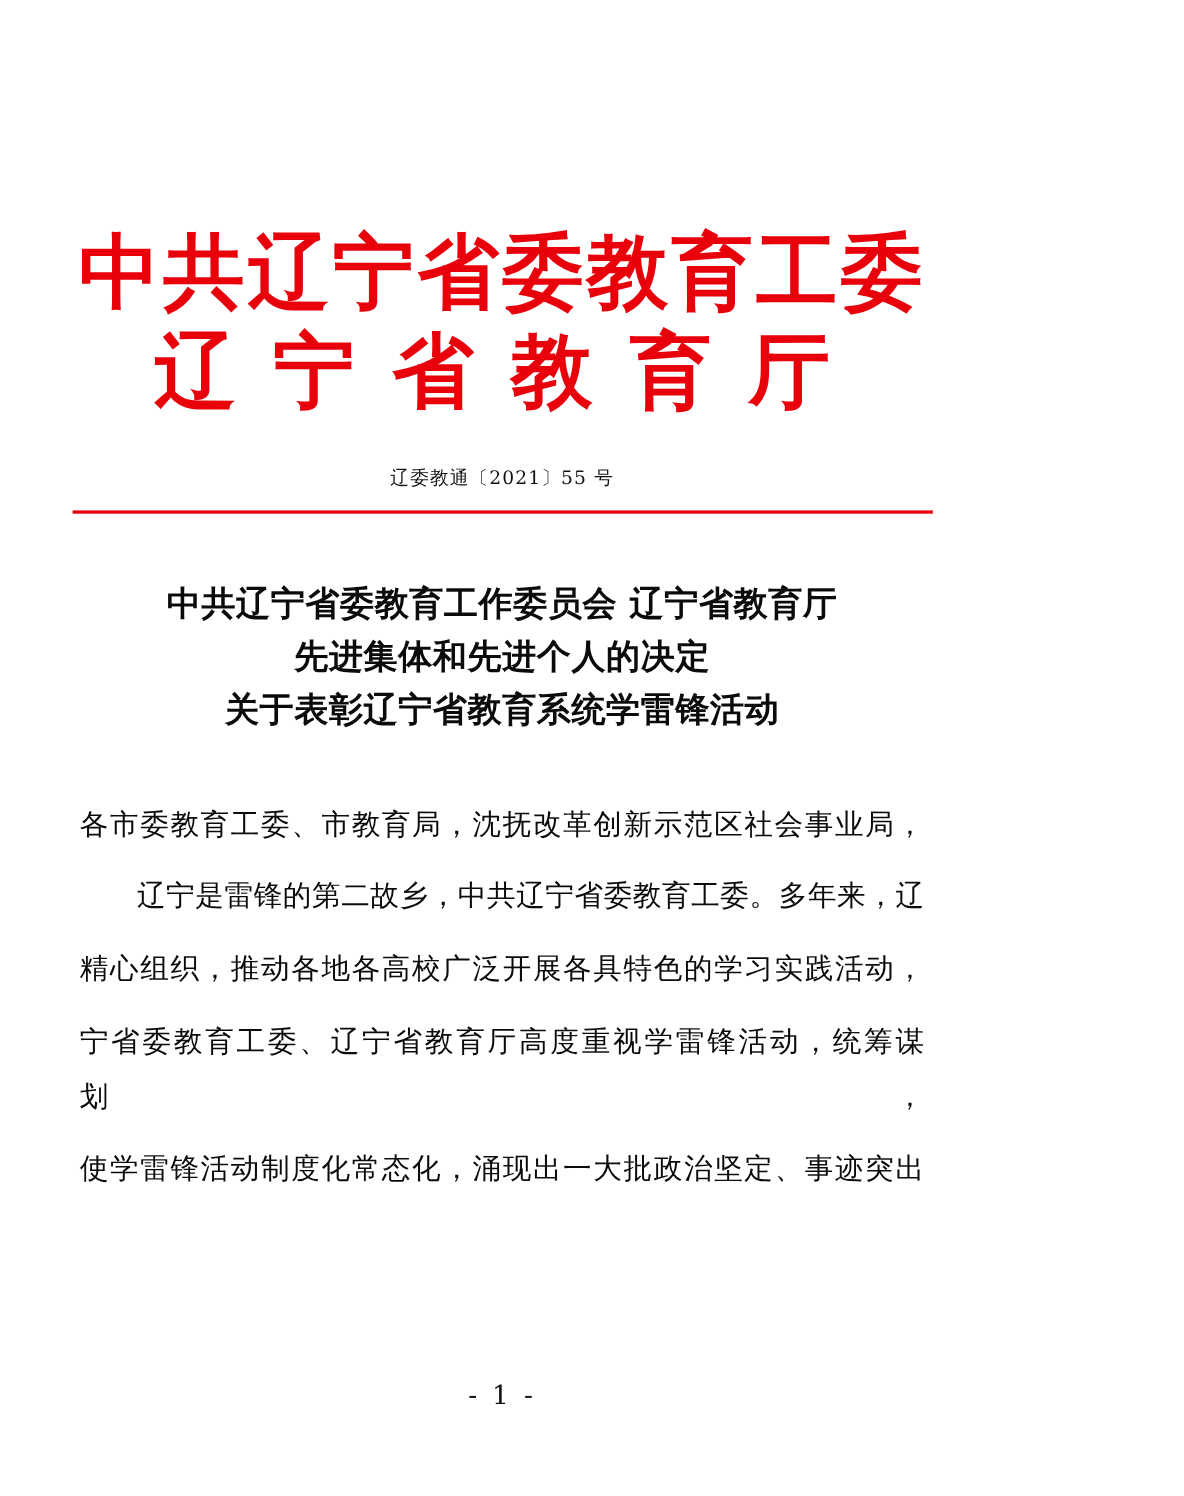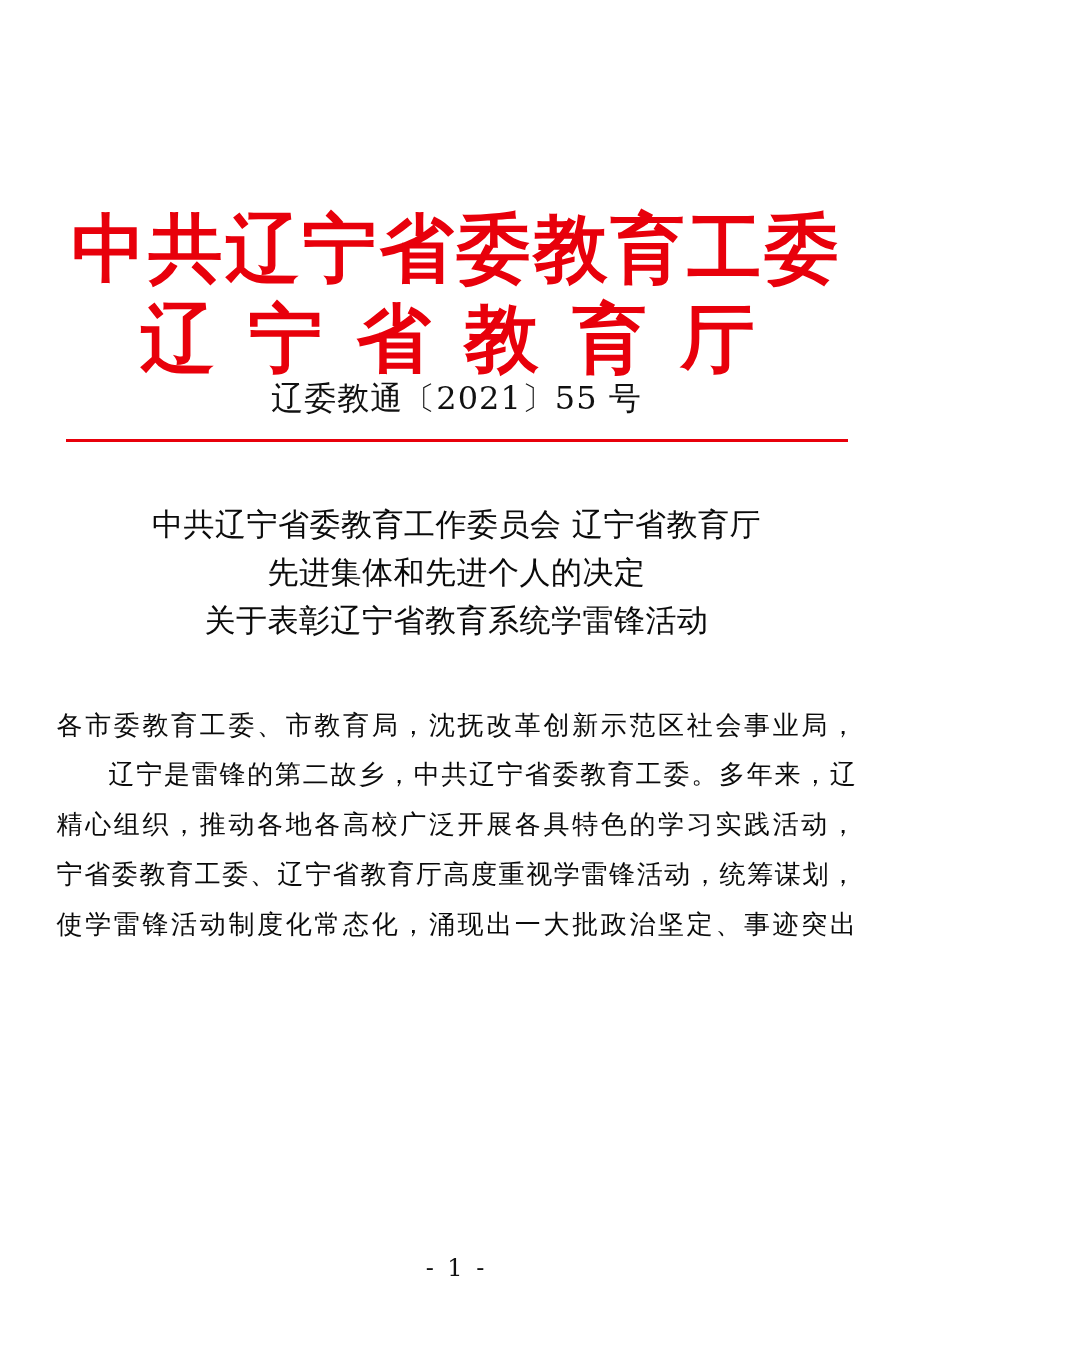--- a/index.html
+++ b/index.html
@@ -48,8 +48,9 @@
 
   
   .docnum {
+    margin-top: 46px;
     text-align: center;
-    font-size: 32px;
+    font-size: 17px;
     color: #111111;
     letter-spacing: 1px;
     font-family: "DejaVu Serif", "Liberation Serif", serif;

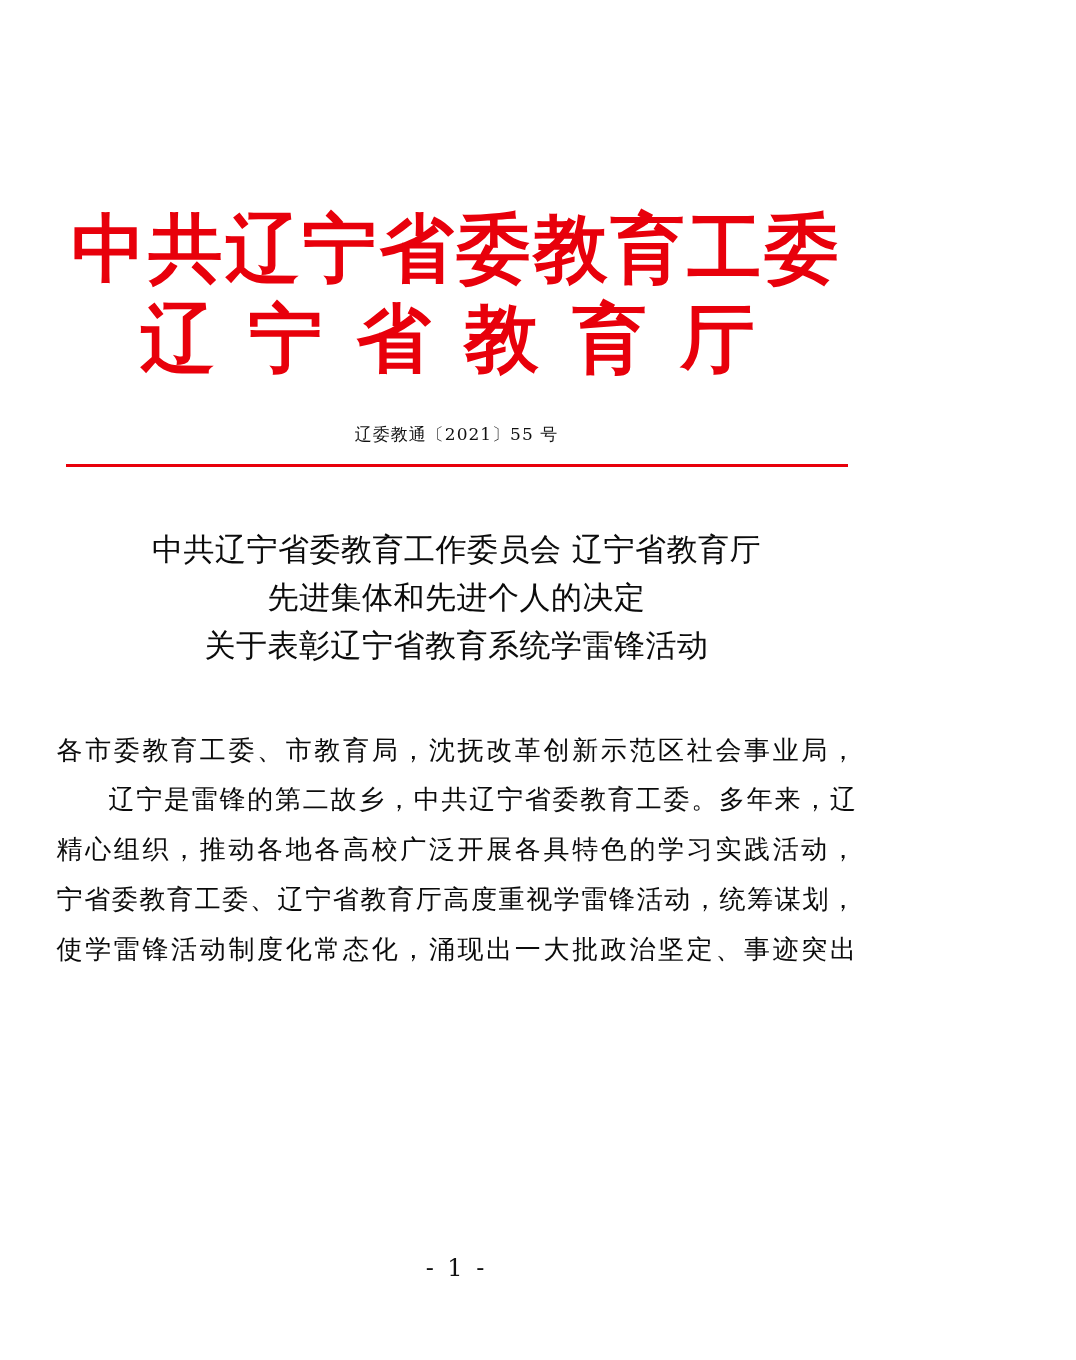--- a/index.html
+++ b/index.html
@@ -67,7 +67,7 @@
     margin: 58px auto 0 auto;
     width: 820px;
     text-align: center;
-    font-weight: 400;
+    font-weight: 700;
     font-size: 31px;
     line-height: 1.55;
     color: #0b0b0b;

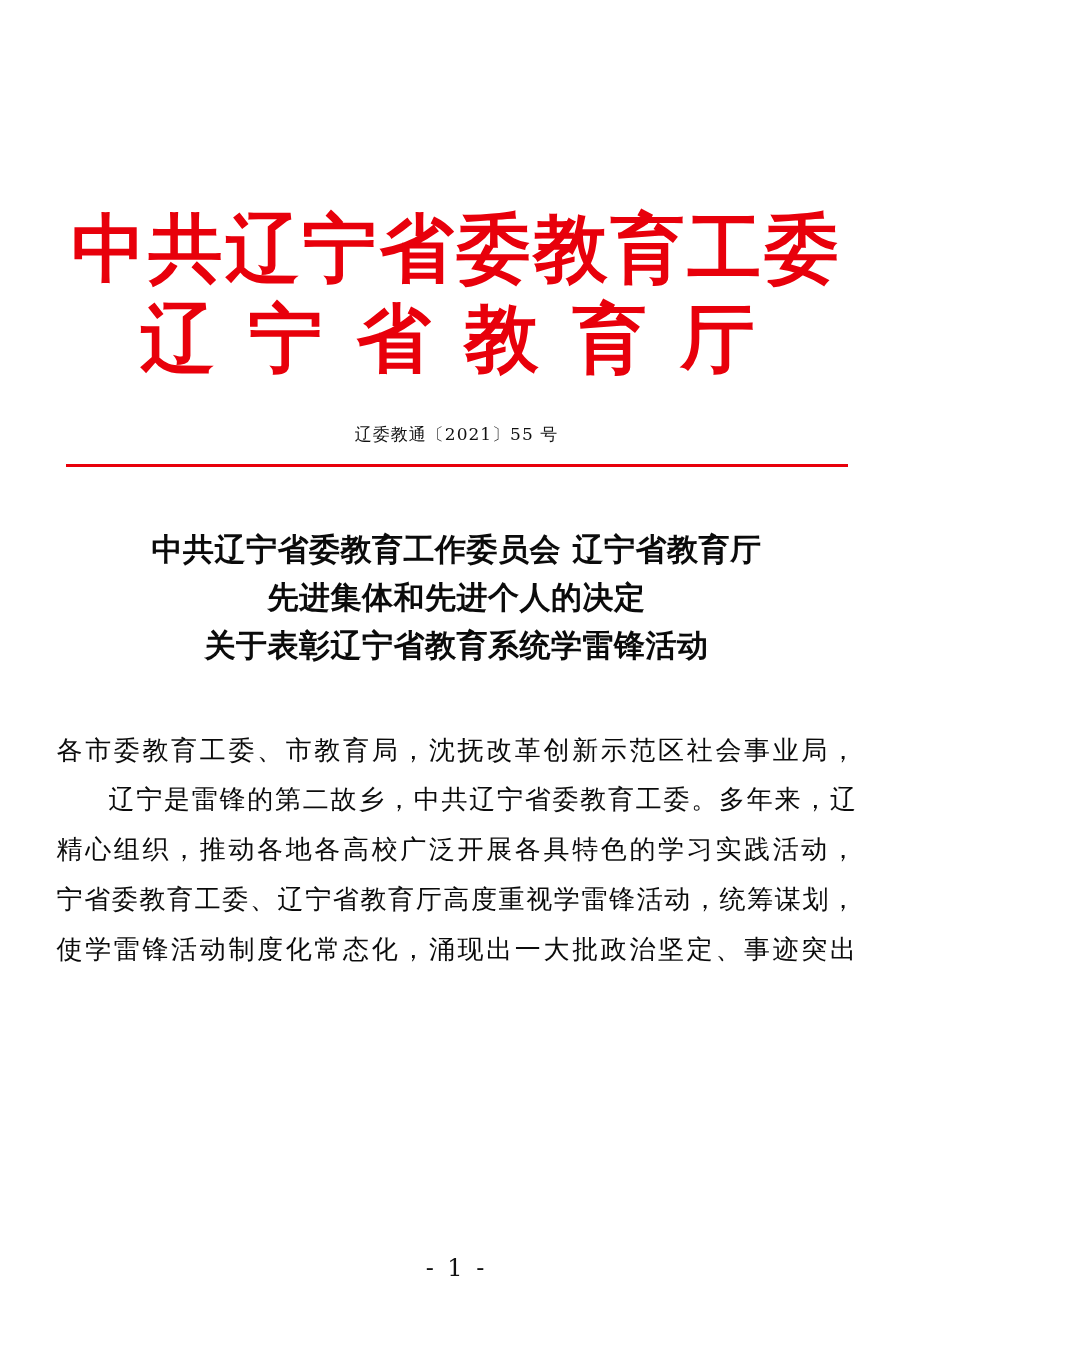--- a/index.html
+++ b/index.html
@@ -85,7 +85,7 @@
     text-align: justify;
   }
   .body-block p {
-    margin: 0;
+    margin: 16px;
   }
   .body-block p.indent {
     text-indent: 52px;

